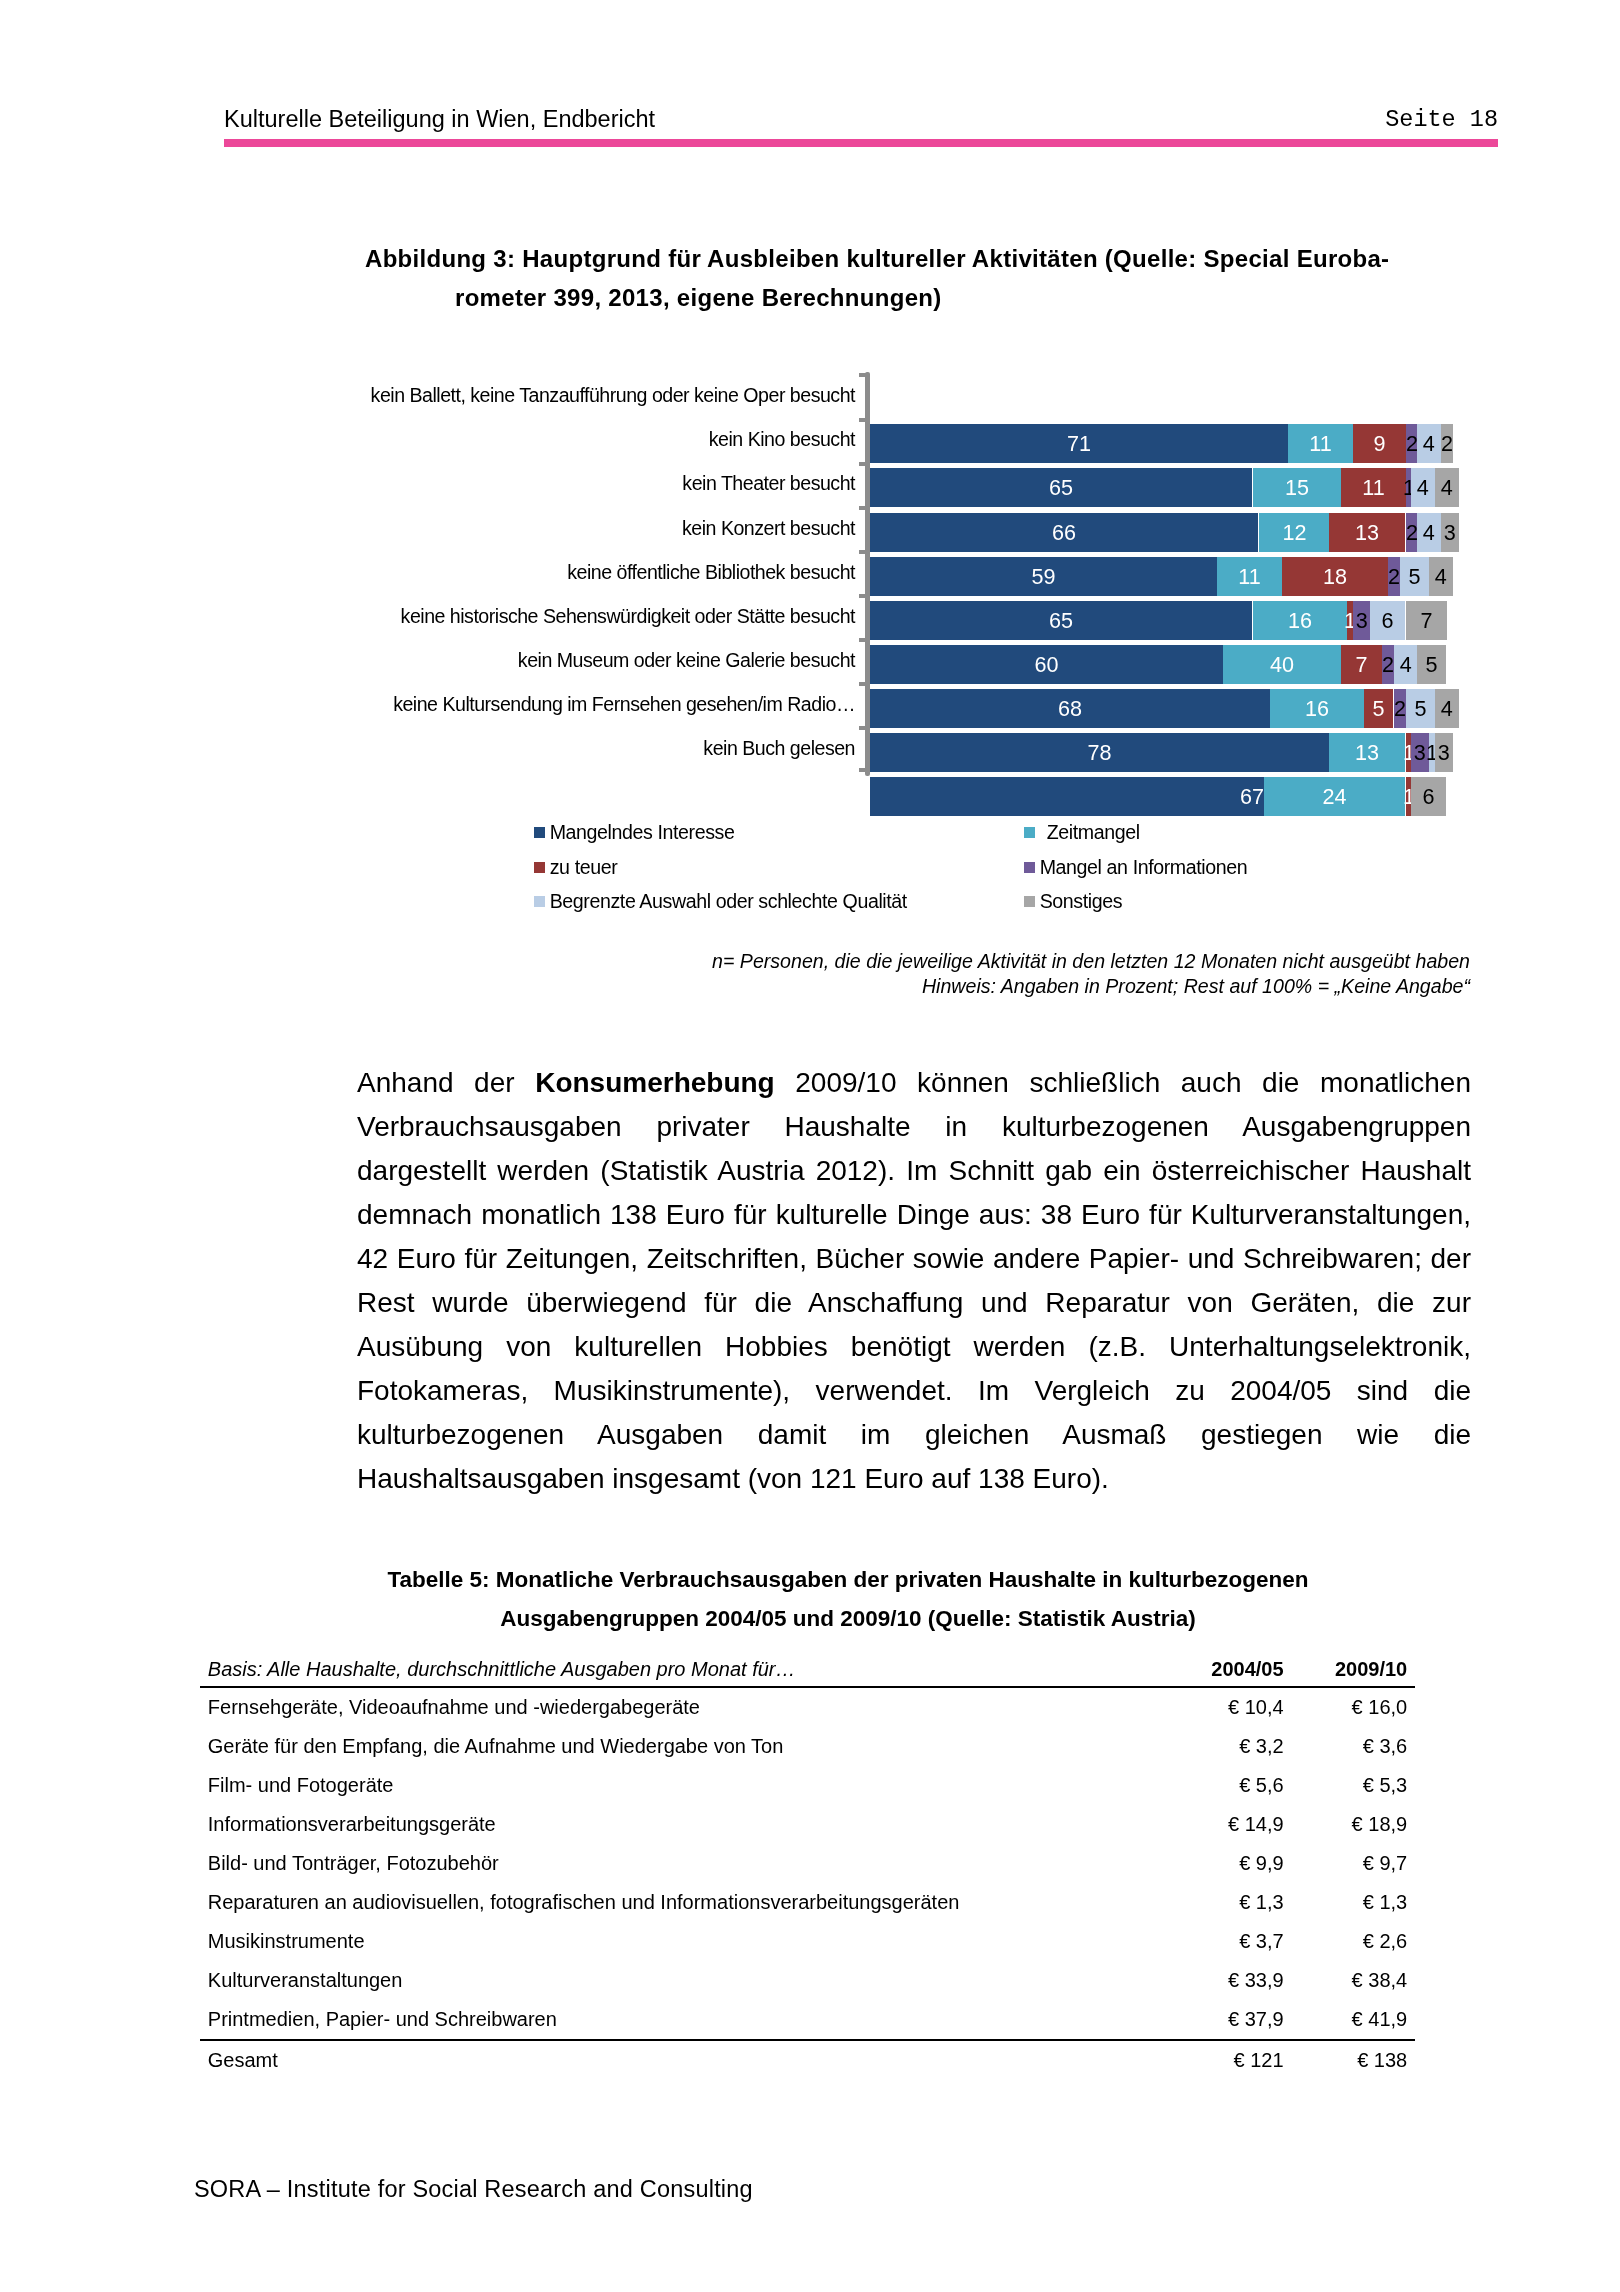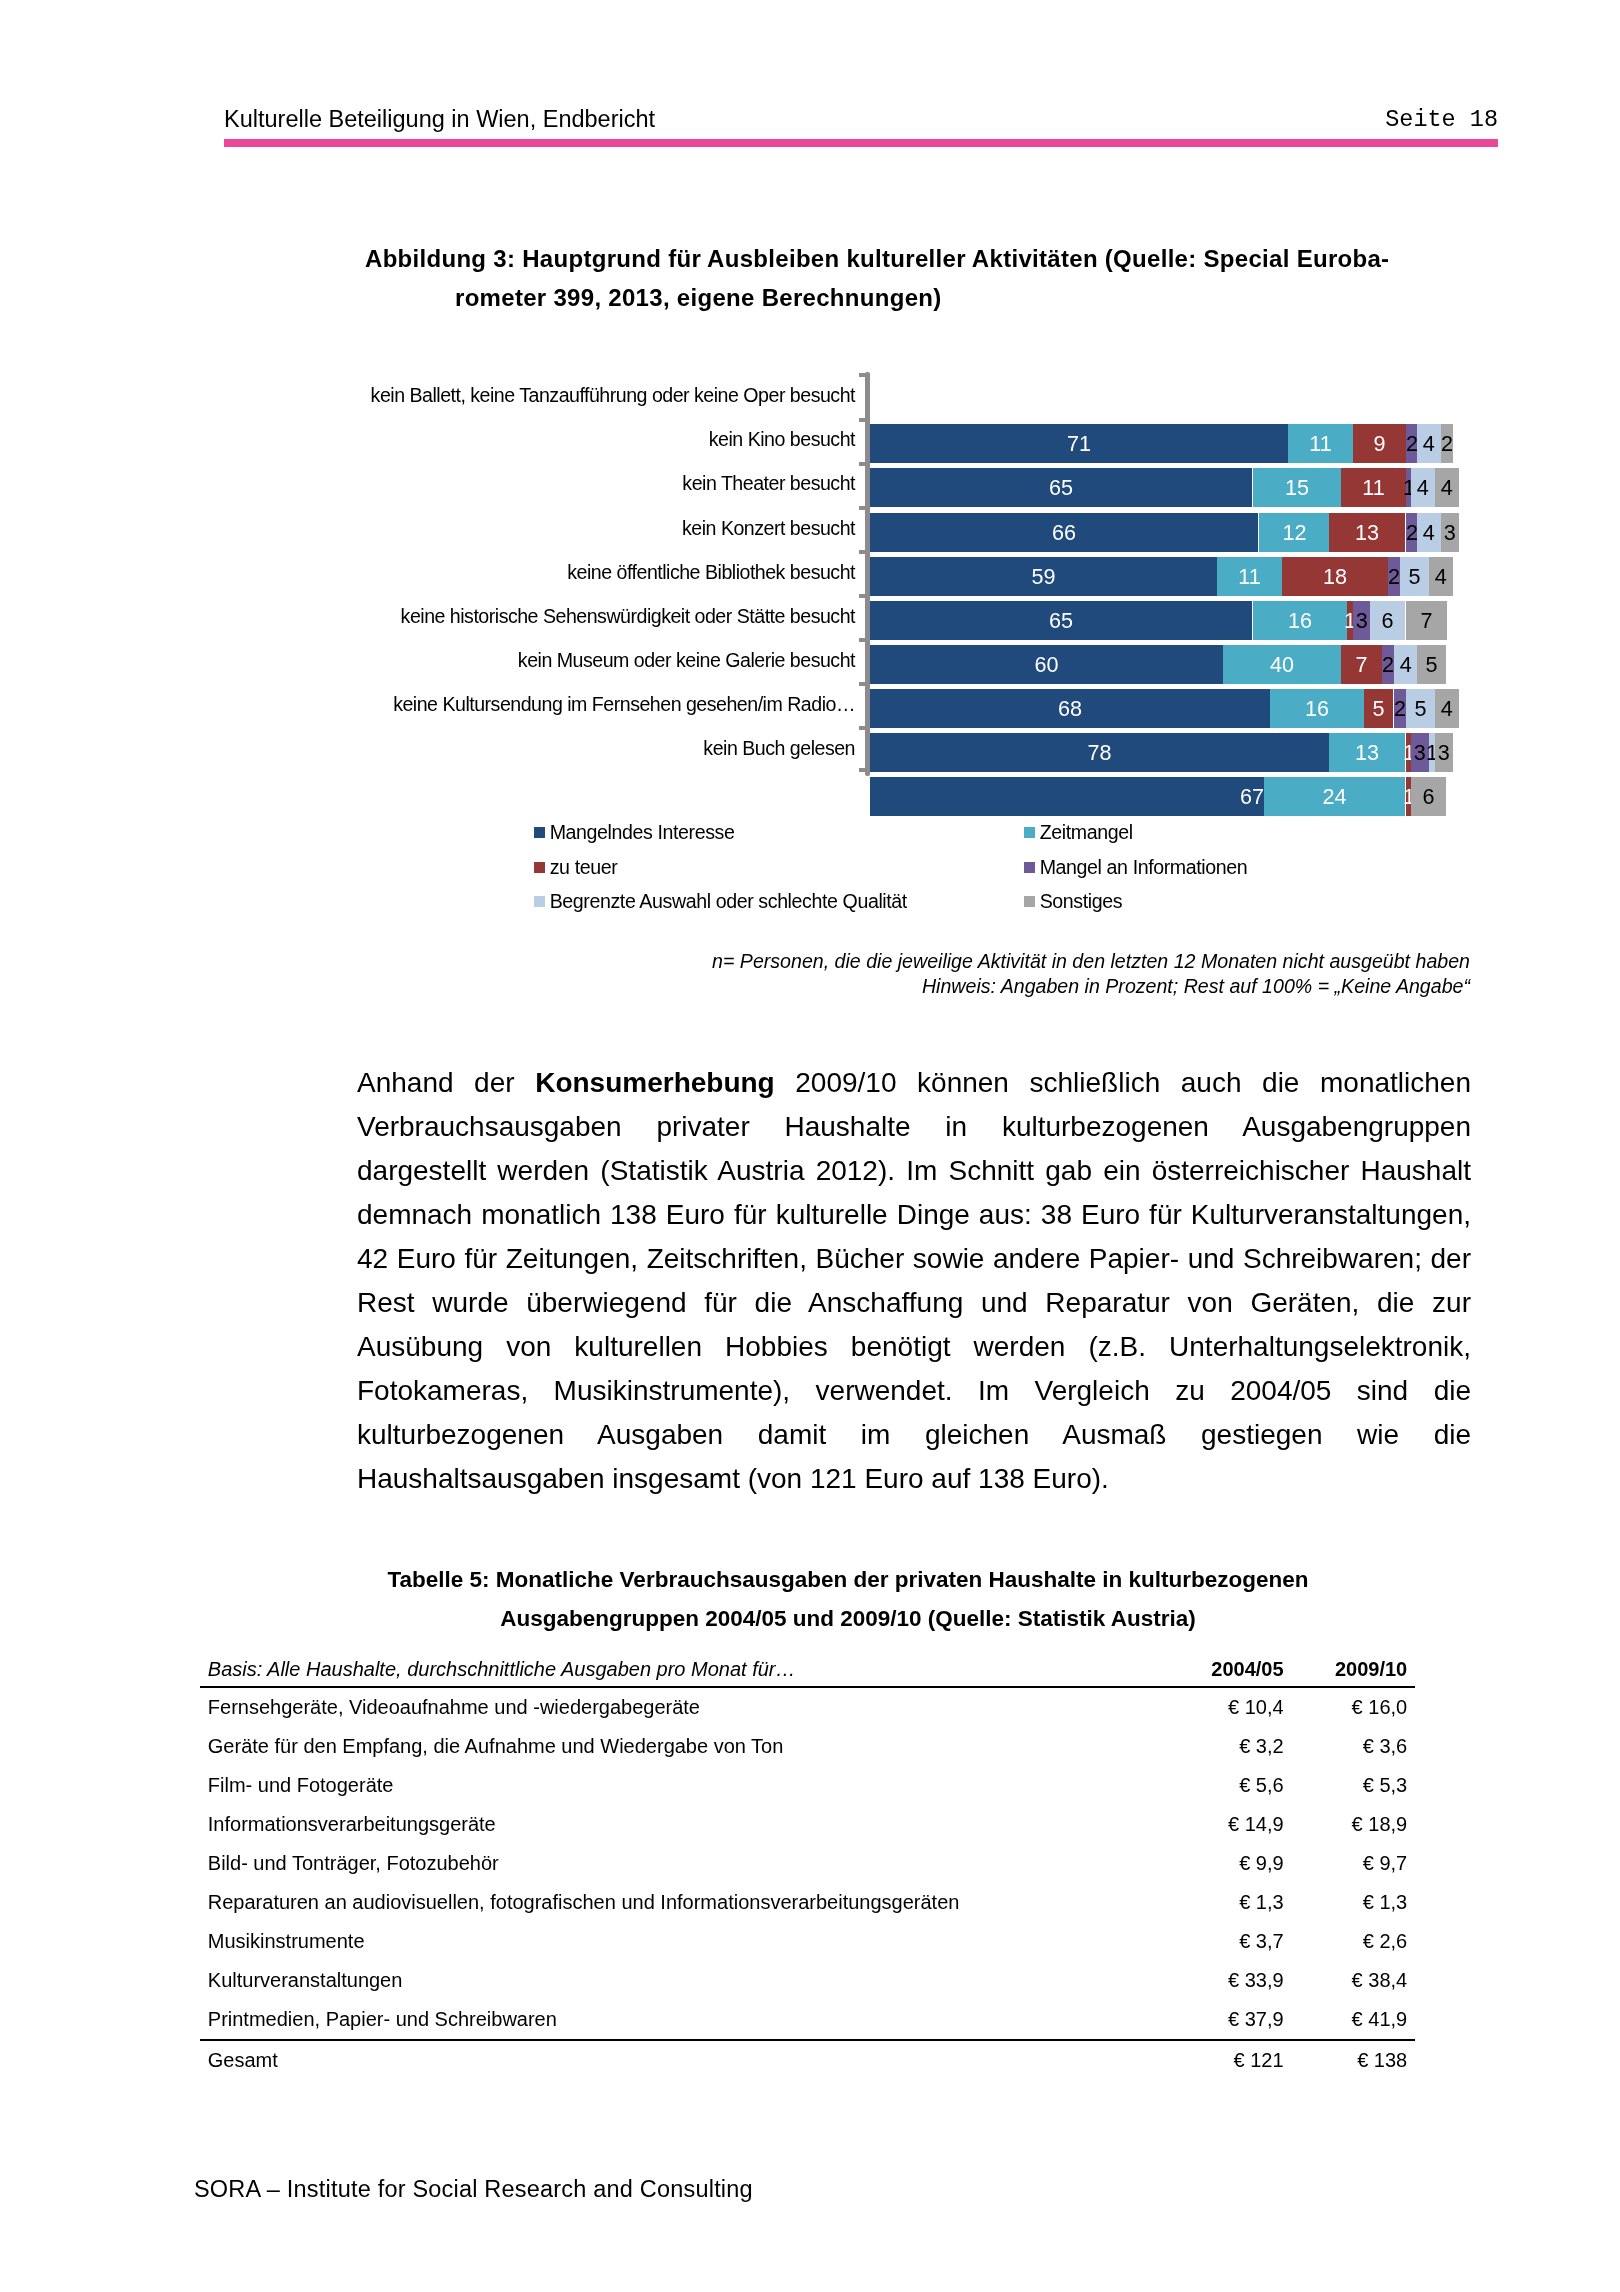--- a/index.html
+++ b/index.html
@@ -225,7 +225,7 @@
       <span class="leg-swatch" style="background: rgb(33, 74, 124);"></span>
       <span>Mangelndes Interesse</span>
     </div>
-    <div class="leg-item" style="left: 490px; top: 0px;">
+    <div class="leg-item" style="left: 490px; top: 0px; gap: 7px;">
       <span class="leg-swatch" style="background: rgb(75, 172, 198);"></span>
       <span>Zeitmangel</span>
     </div>

